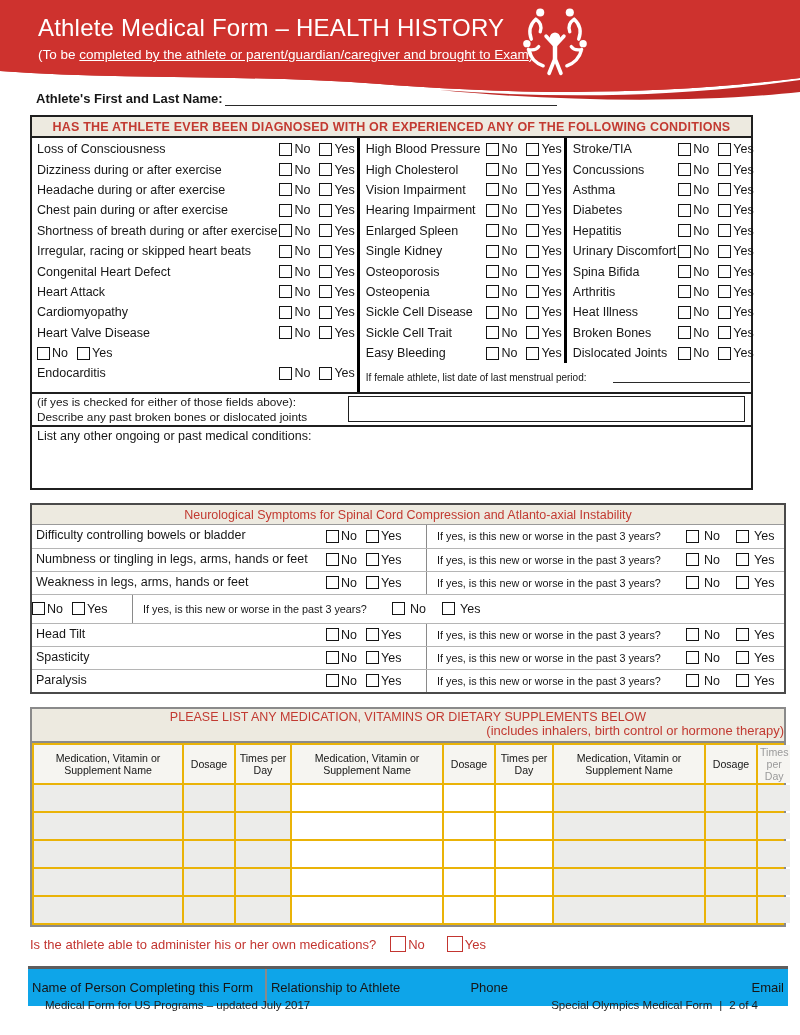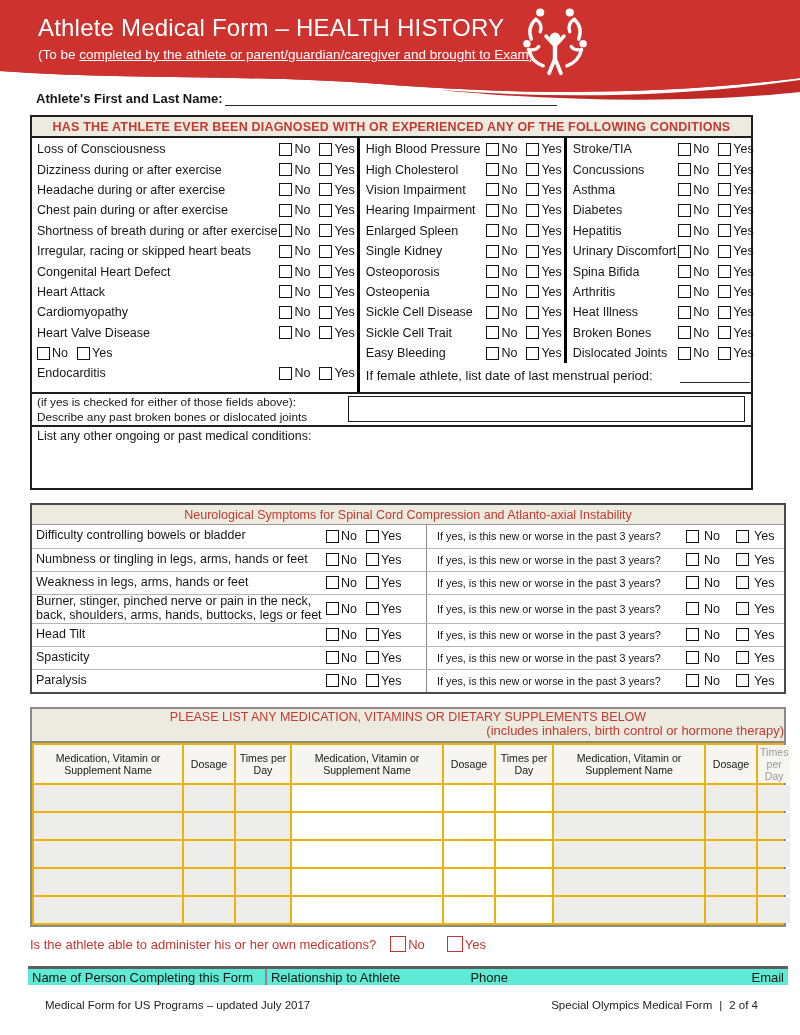--- a/index.html
+++ b/index.html
@@ -35,7 +35,7 @@
   .cb { width:13px; height:13px; border:1.6px solid #141414; background:#fff; flex:none; }
   .cb-txt { font-size:12.5px; margin:0 0 0 2px; }
   .cbpair .gap { width:9px; }
-  .menstrual { display:flex; align-items:flex-end; font-size:13px; padding:3px 8px 2px 6px; height:22px;gap:24px; }
+  .menstrual { display:flex; align-items:flex-end; font-size:10px; padding:3px 8px 2px 6px; height:22px;gap:24px; }
   .menstrual .fill { flex:1; border-bottom:1.5px solid #2a2a2a; margin-left:3px; height:13px; max-width:158px; }
   .describe-row { border-top:2px solid #1f1f1f; display:flex; height:33px; }
   .describe-lbl { width:312px; font-size:11.8px; line-height:1.28; padding:1px 0 0 5px; }

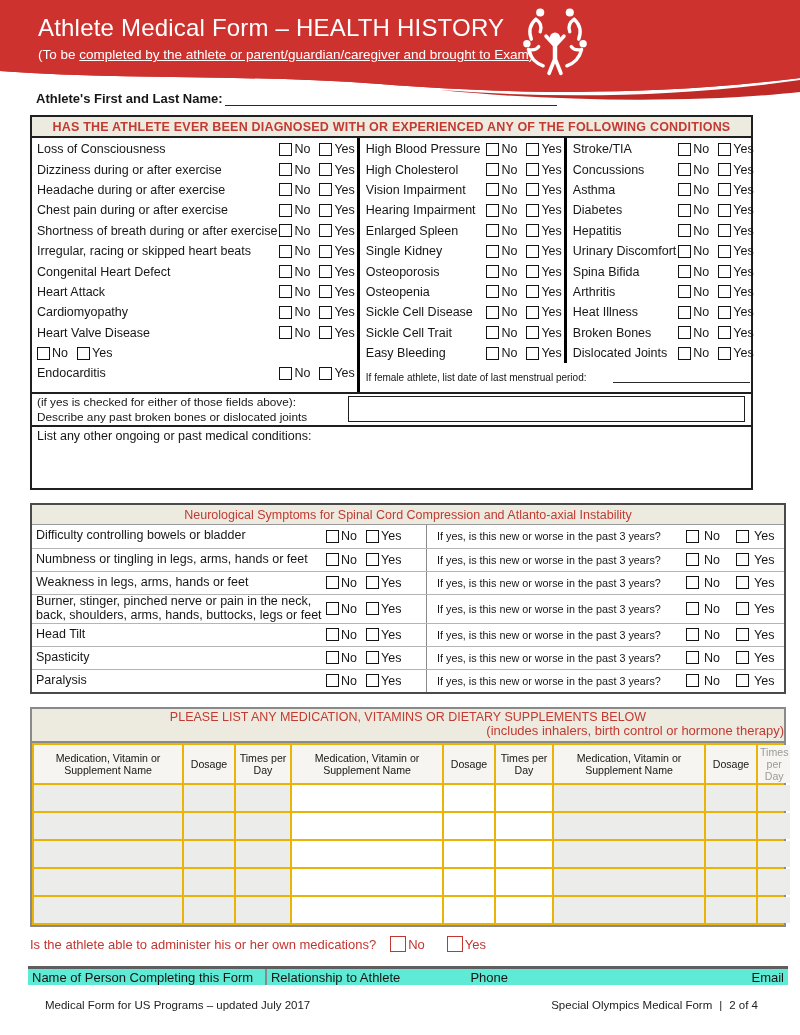--- a/index.html
+++ b/index.html
@@ -541,7 +541,6 @@
           </span>
         </div>
         <div class="neuro-row tall">
-          <span class="lbl">Burner, stinger, pinched nerve or pain in the neck, back, shoulders, arms, hands, buttocks, legs or feet</span>
           <span class="cbpair mid">
             <span class="cb"></span>
             <span class="cb-txt">No</span>

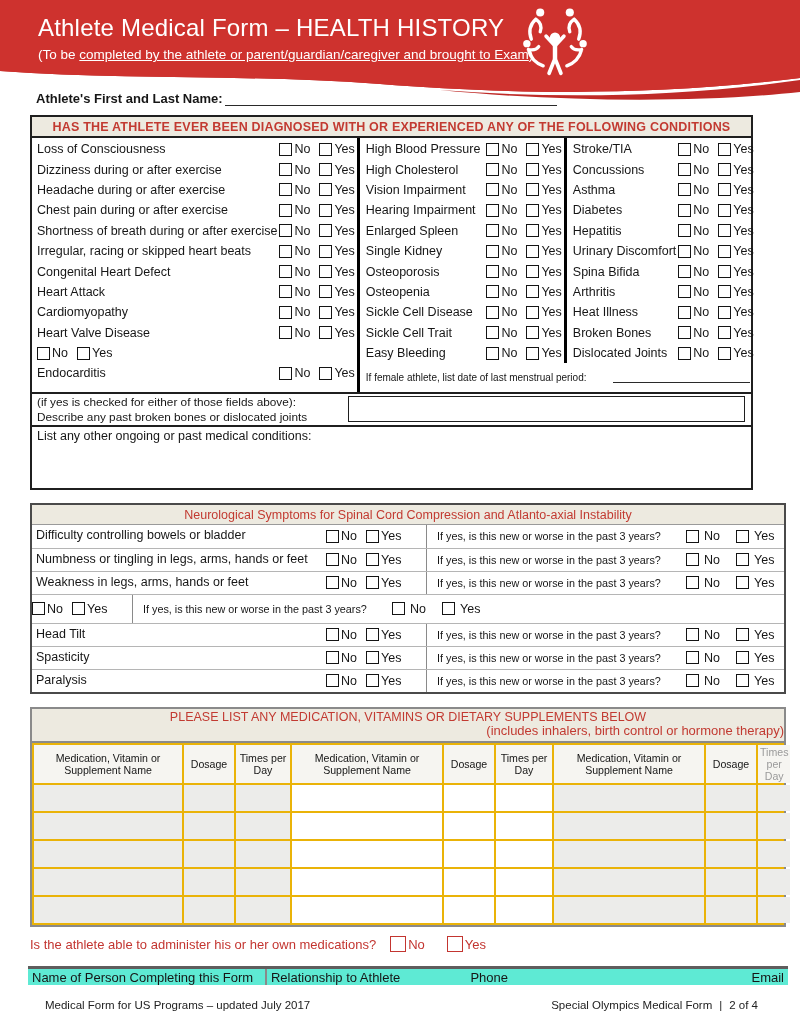--- a/index.html
+++ b/index.html
@@ -69,8 +69,8 @@
   .cb.red { width:16px; height:16px; border:1.8px solid #c33530; margin-left:14px; }
   .cb.red + .cb-txt { color:#c33530; font-size:13px; }
   
-  .footer-band { position:absolute; top:966px; left:28px; width:760px; height:19px;
-                 background:#5eead4; border-top:3px solid #5f5d5d; display:flex; font-size:13px; }
+  .footer-band { position:absolute; top:966px; left:28px; width:760px; height:40px;
+                 background:#0ea5e9; border-top:3px solid #5f5d5d; display:flex; font-size:13px; }
   .footer-band .fcell { display:flex; align-items:center; padding:0 4px; }
   .fc0 { width:260px; border-right:2px solid #8a8a8a; font-weight:400; }
   .fc1 { width:217px; }

